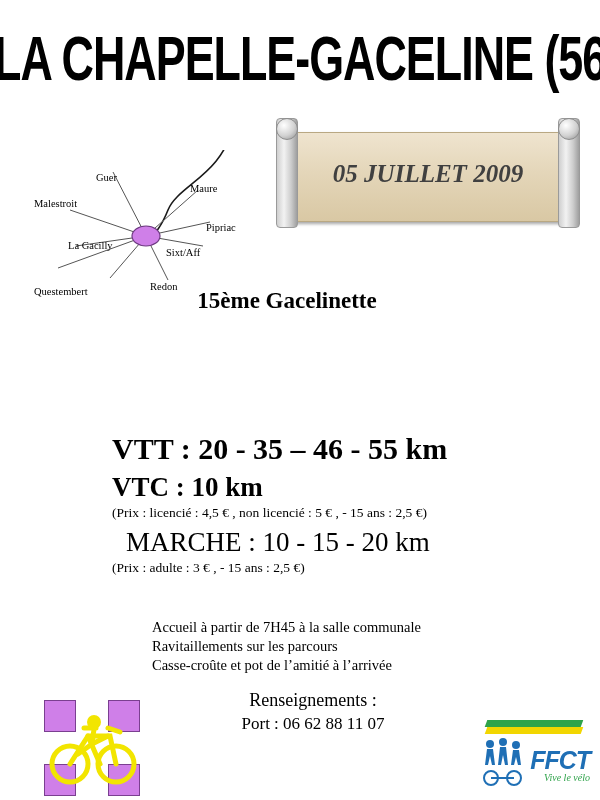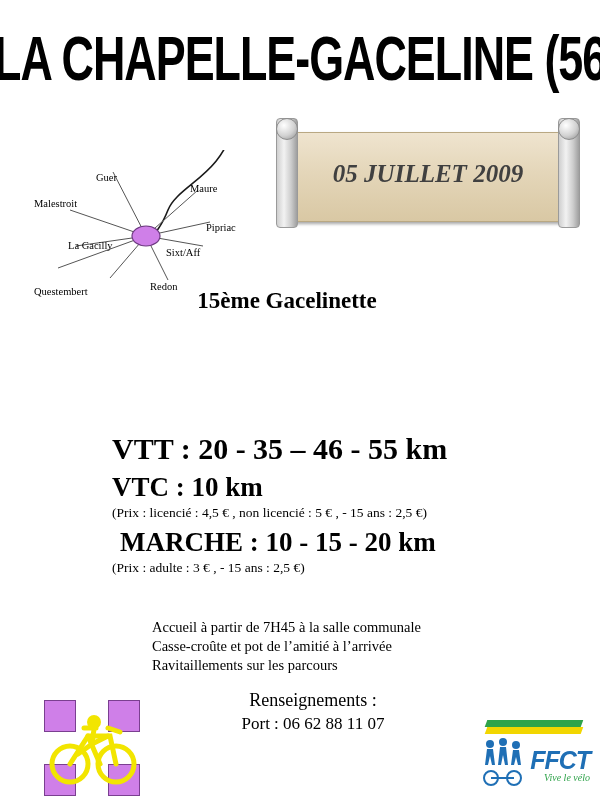--- a/index.html
+++ b/index.html
@@ -148,9 +148,9 @@
     margin: 0 0 6px 0;
   }
   .l-marche {
-    font-weight: bold;
+    font-weight: normal;
     font-size: 27px;
-    margin: 0 0 2px 8px;
+    margin: 0 0 2px 14px;
   }
   .l-price2 {
     font-size: 13.5px;

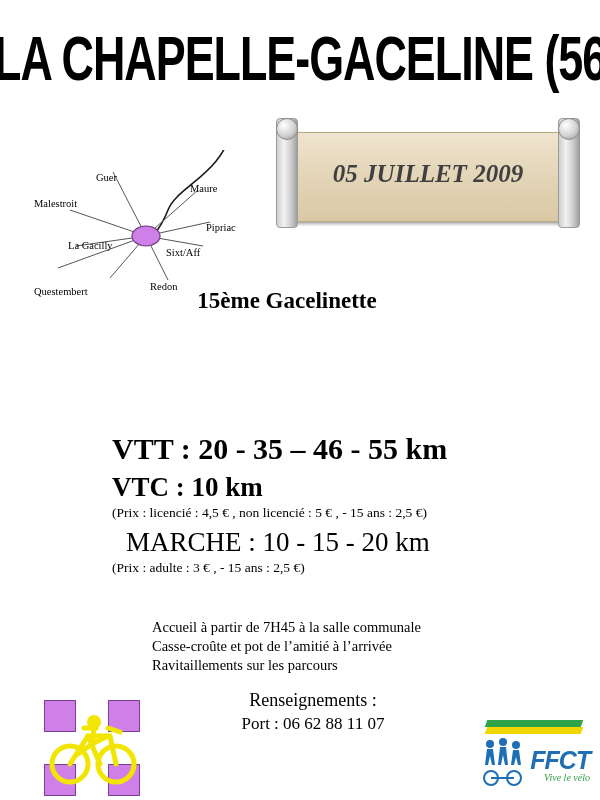--- a/index.html
+++ b/index.html
@@ -295,8 +295,8 @@
 
   <div class="infos">
     <div>Accueil à partir de 7H45 à la salle communale</div>
+    <div>Ravitaillements sur les parcours</div>
     <div>Casse-croûte et pot de l’amitié à l’arrivée</div>
-    <div>Ravitaillements sur les parcours</div>
   </div>
 
   <div class="contact">

